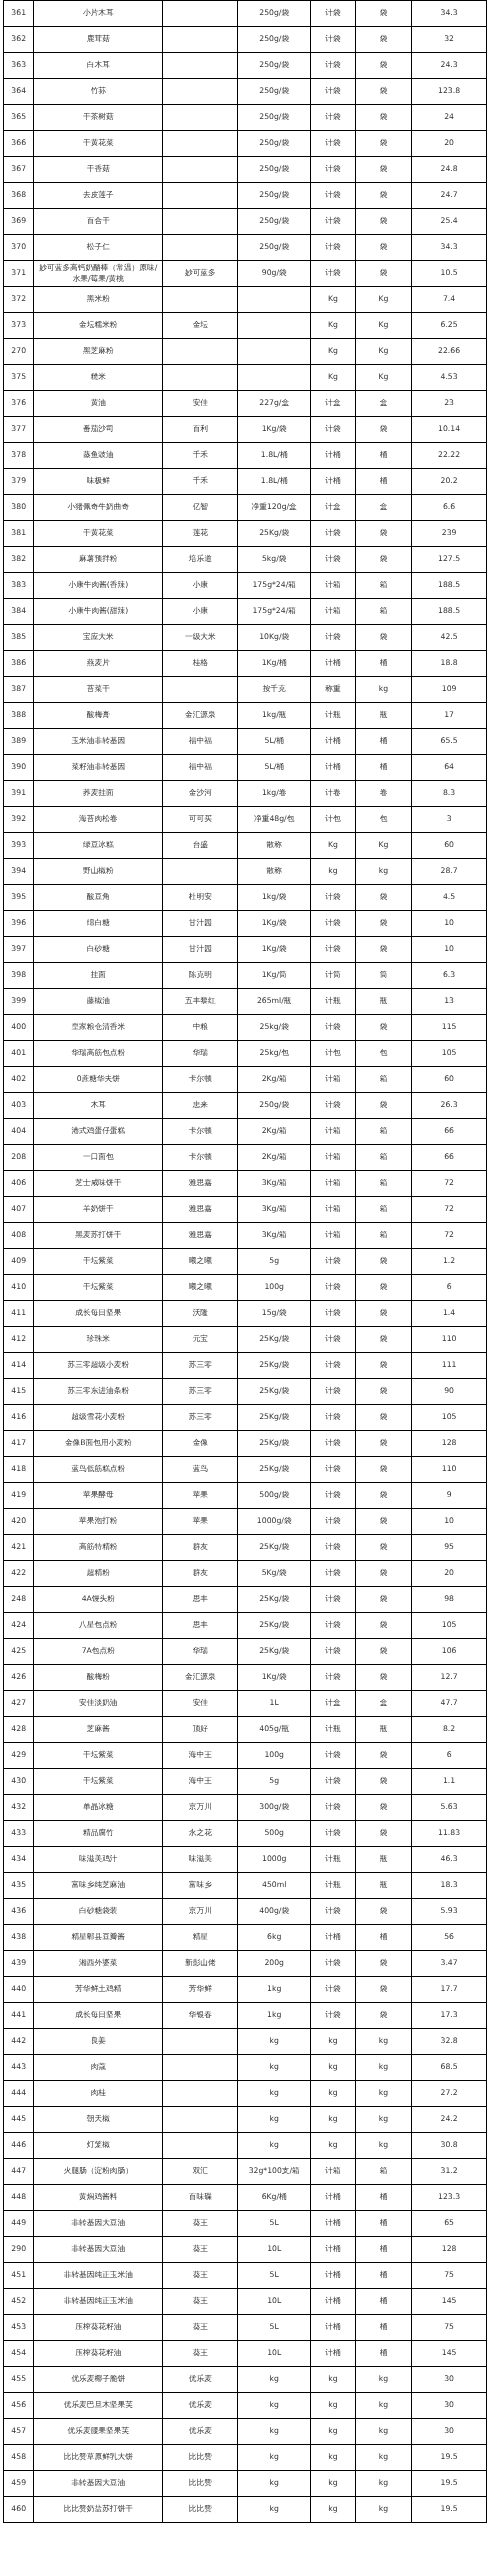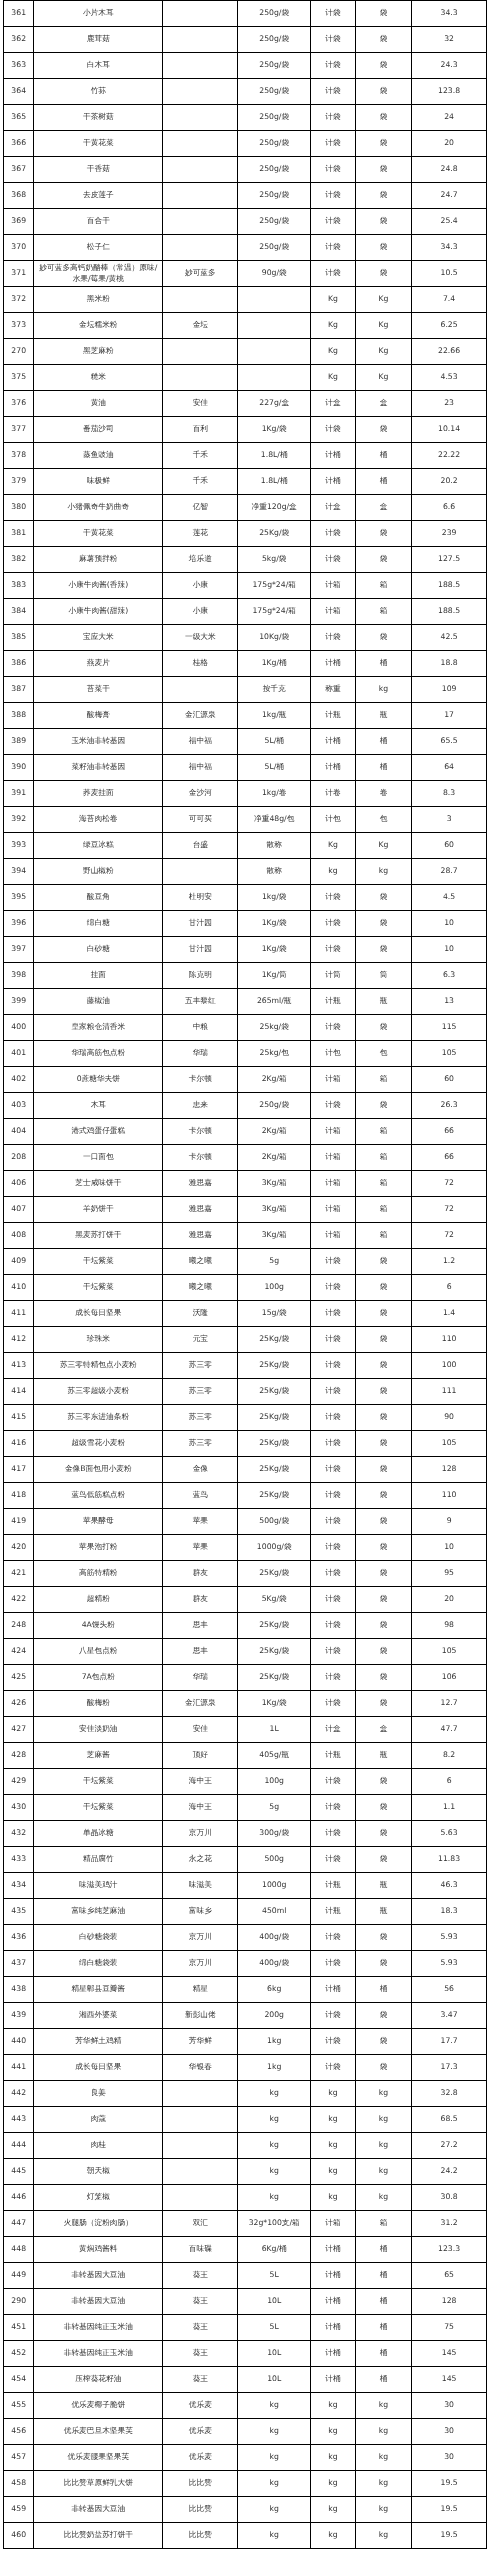--- a/index.html
+++ b/index.html
@@ -574,15 +574,6 @@
     <td class="c-price">110</td>
   </tr>
 
-  <tr>
-    <td class="c-no">413</td>
-    <td class="c-name">苏三零特精包点小麦粉</td>
-    <td class="c-brand">苏三零</td>
-    <td class="c-spec">25Kg/袋</td>
-    <td class="c-method">计袋</td>
-    <td class="c-unit">袋</td>
-    <td class="c-price">100</td>
-  </tr>
 
   <tr>
     <td class="c-no">414</td>

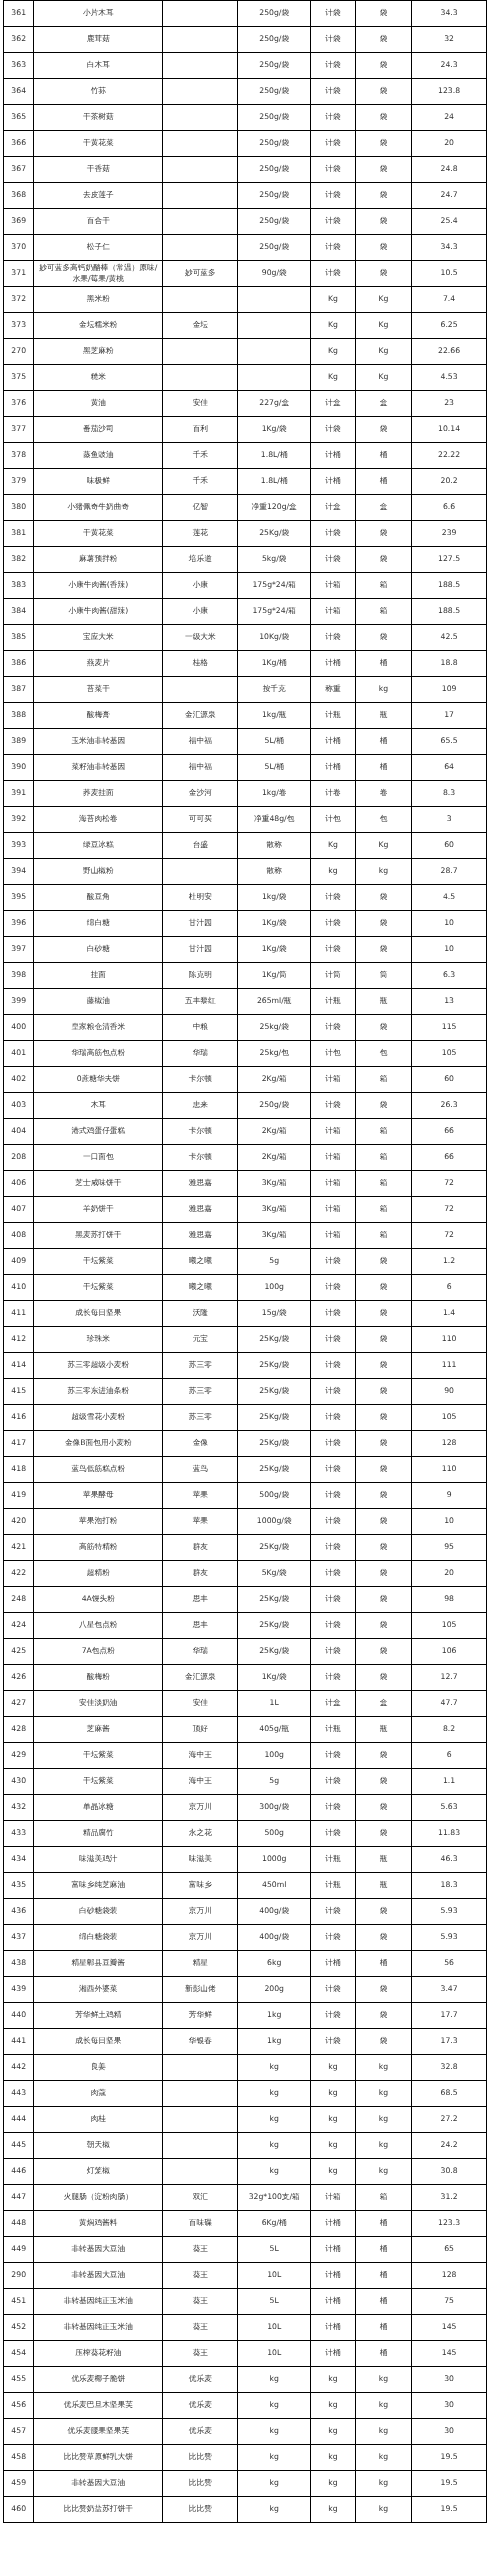--- a/index.html
+++ b/index.html
@@ -796,15 +796,6 @@
     <td class="c-price">5.93</td>
   </tr>
 
-  <tr>
-    <td class="c-no">437</td>
-    <td class="c-name">绵白糖袋装</td>
-    <td class="c-brand">京万川</td>
-    <td class="c-spec">400g/袋</td>
-    <td class="c-method">计袋</td>
-    <td class="c-unit">袋</td>
-    <td class="c-price">5.93</td>
-  </tr>
 
   <tr>
     <td class="c-no">438</td>

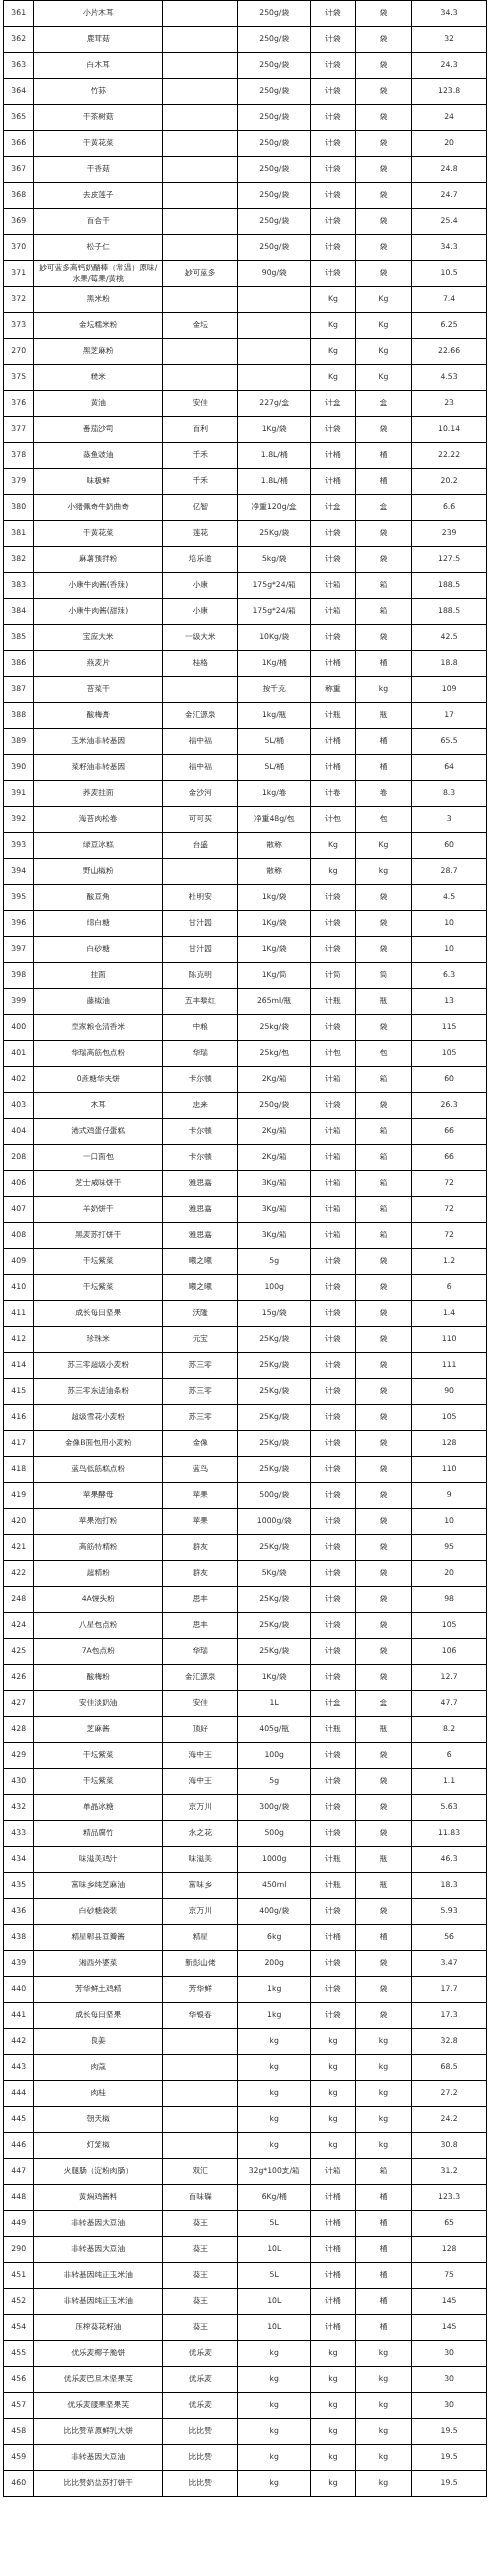--- a/index.html
+++ b/index.html
@@ -947,6 +947,15 @@
     <td class="c-price">145</td>
   </tr>
 
+  <tr>
+    <td class="c-no">453</td>
+    <td class="c-name">压榨葵花籽油</td>
+    <td class="c-brand">葵王</td>
+    <td class="c-spec">5L</td>
+    <td class="c-method">计桶</td>
+    <td class="c-unit">桶</td>
+    <td class="c-price">75</td>
+  </tr>
 
   <tr>
     <td class="c-no">454</td>

